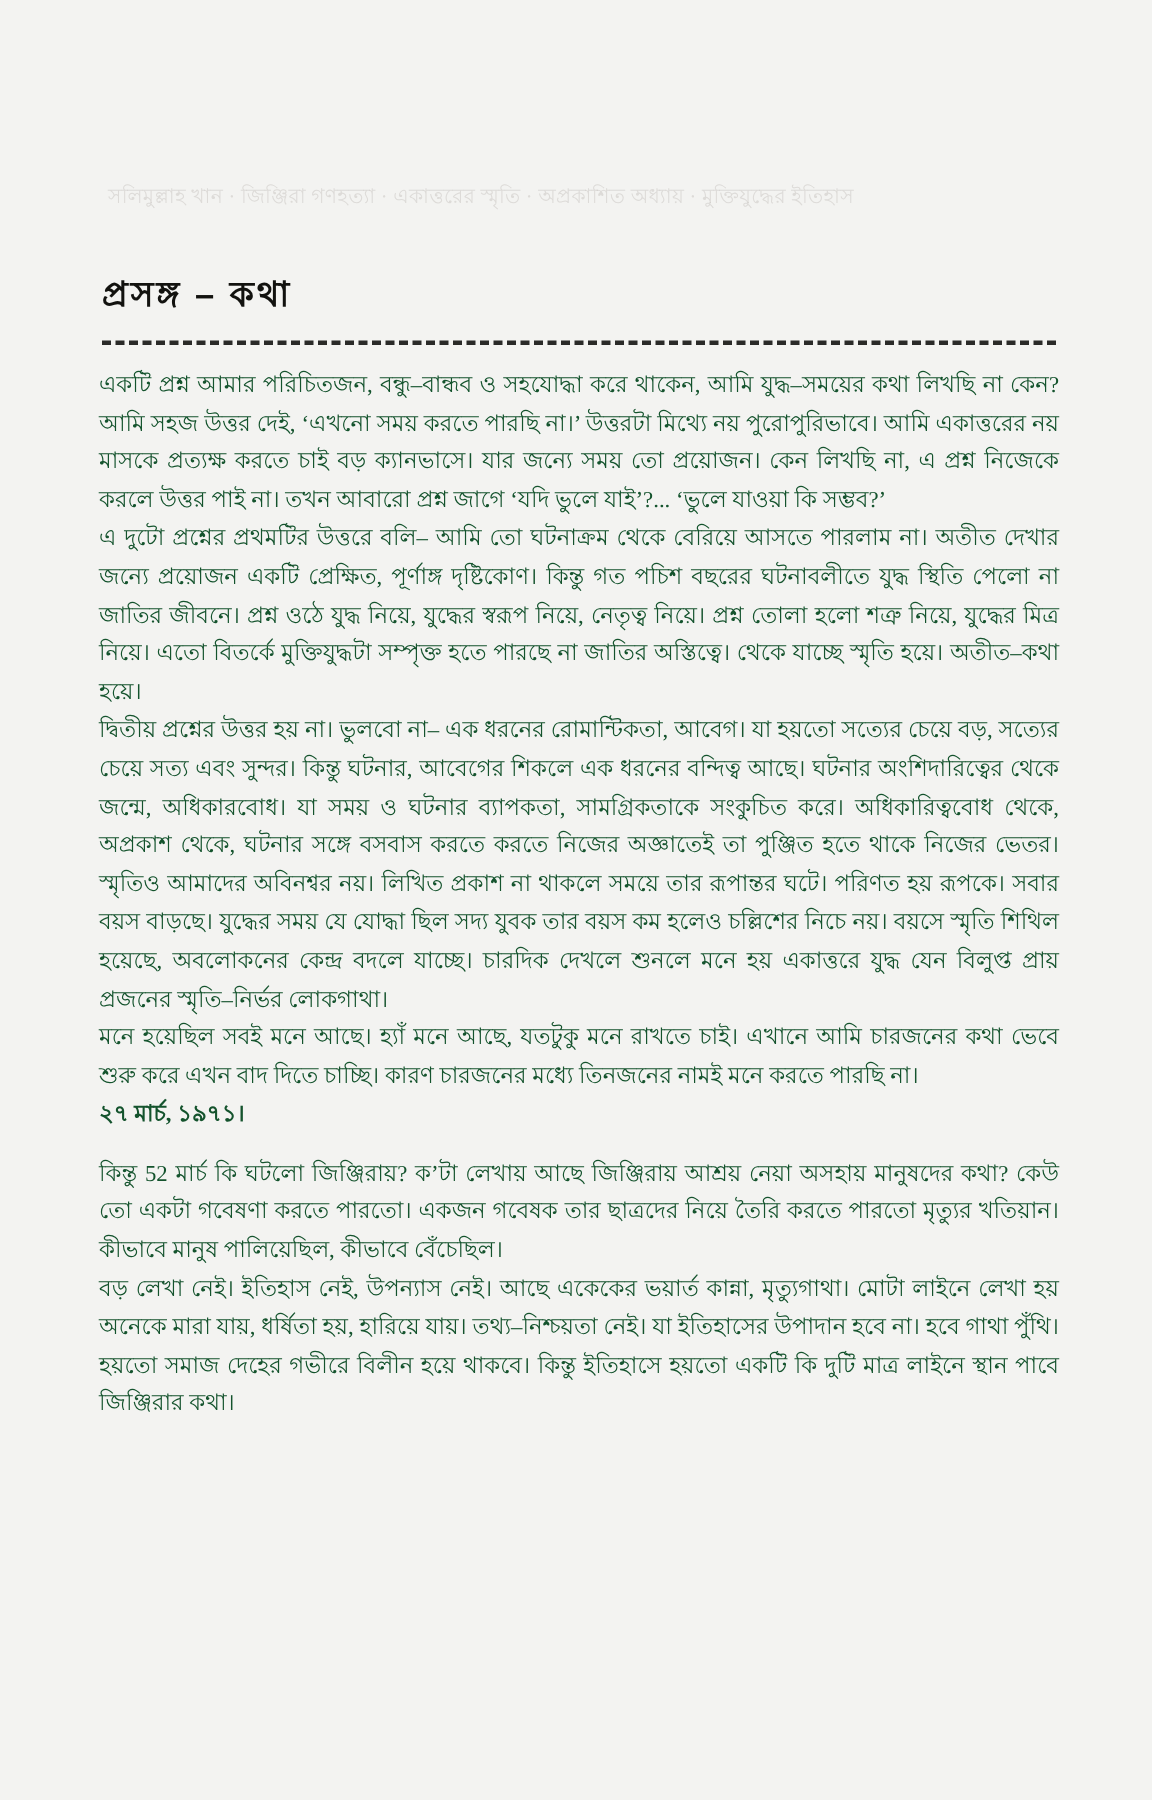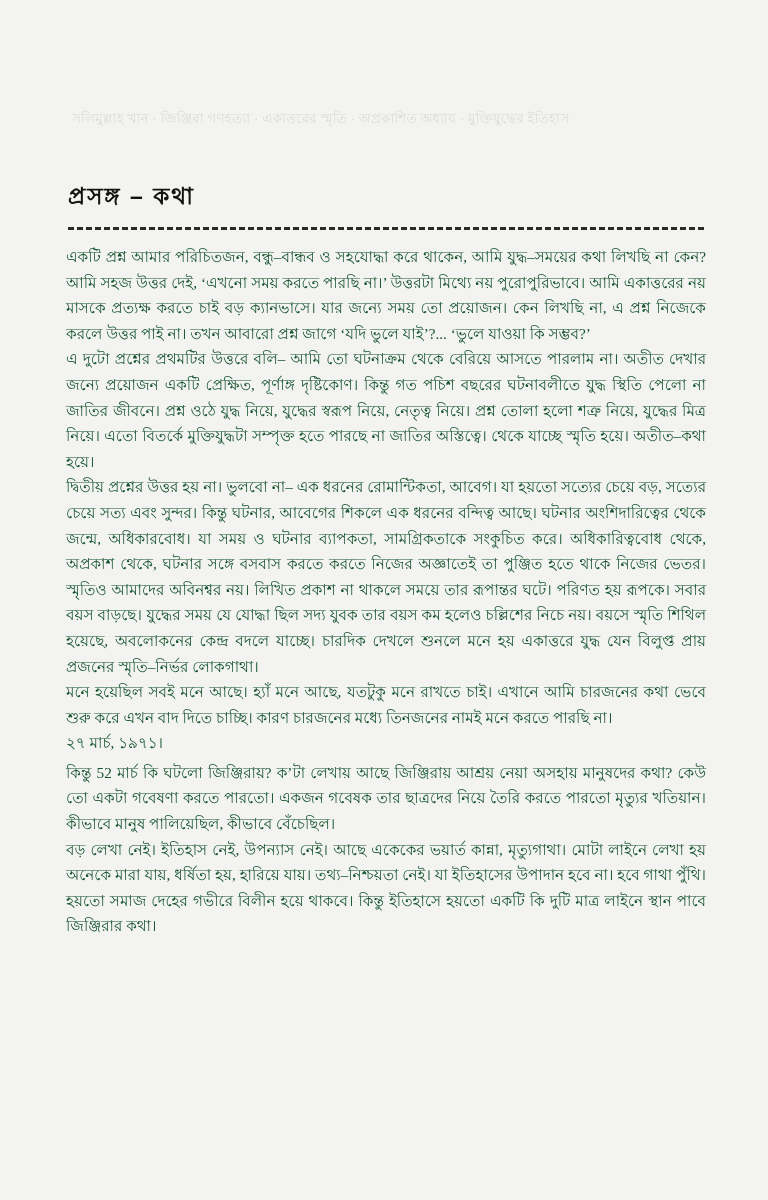--- a/index.html
+++ b/index.html
@@ -23,7 +23,7 @@
   
   .ghost {
     position: absolute;
-    top: 108px;
+    top: 120px;
     left: 72px;
     right: 60px;
     height: 70px;

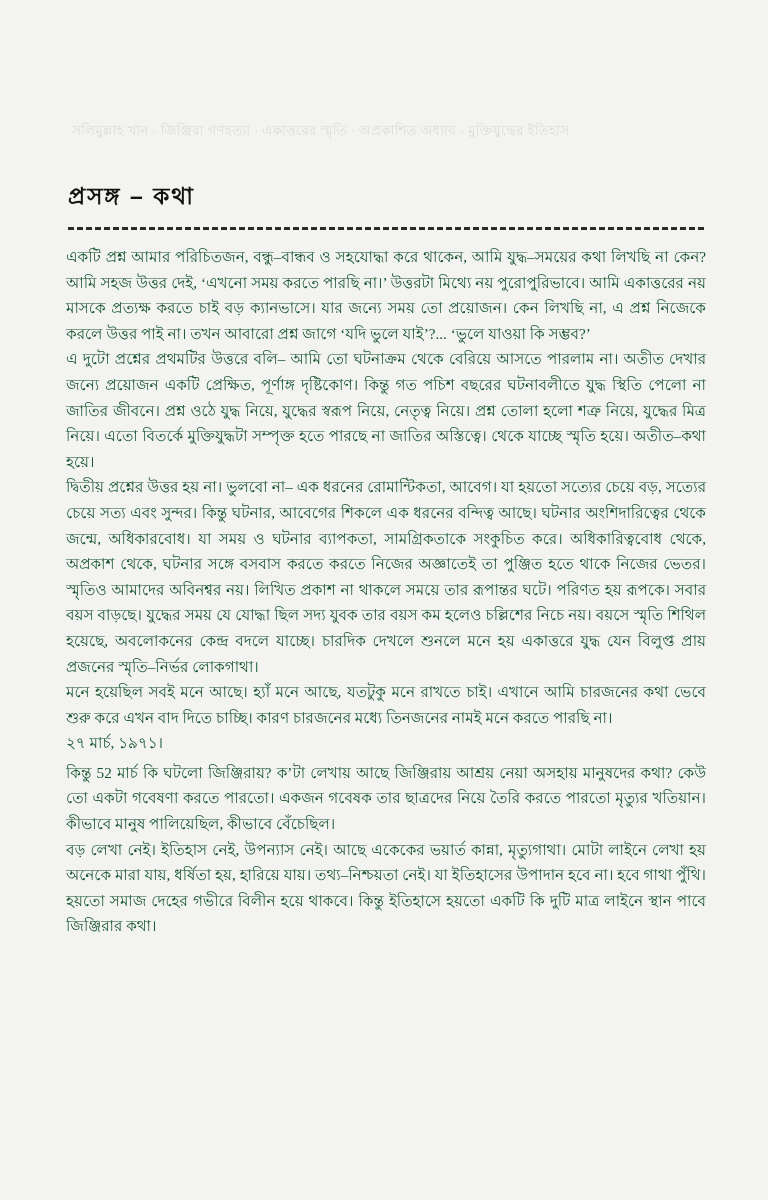--- a/index.html
+++ b/index.html
@@ -72,7 +72,8 @@
   }
   .date-line {
     margin-top: 9px;
-    margin-bottom: 4px;
+    margin-bottom: 14px;
+    font-weight: bold;
   }
 </style>
 </head>

